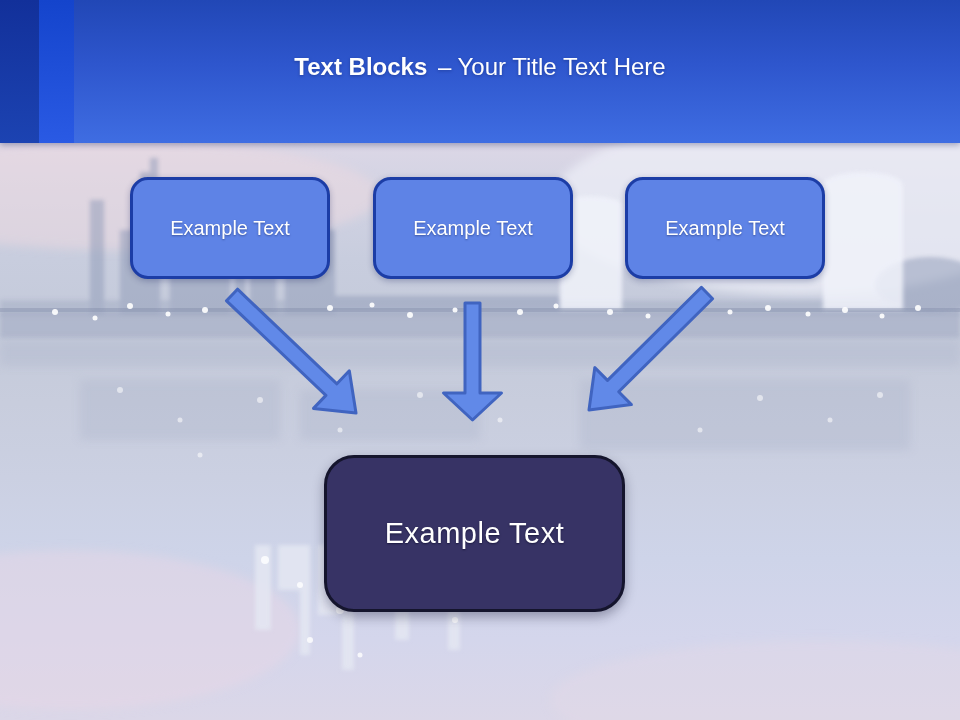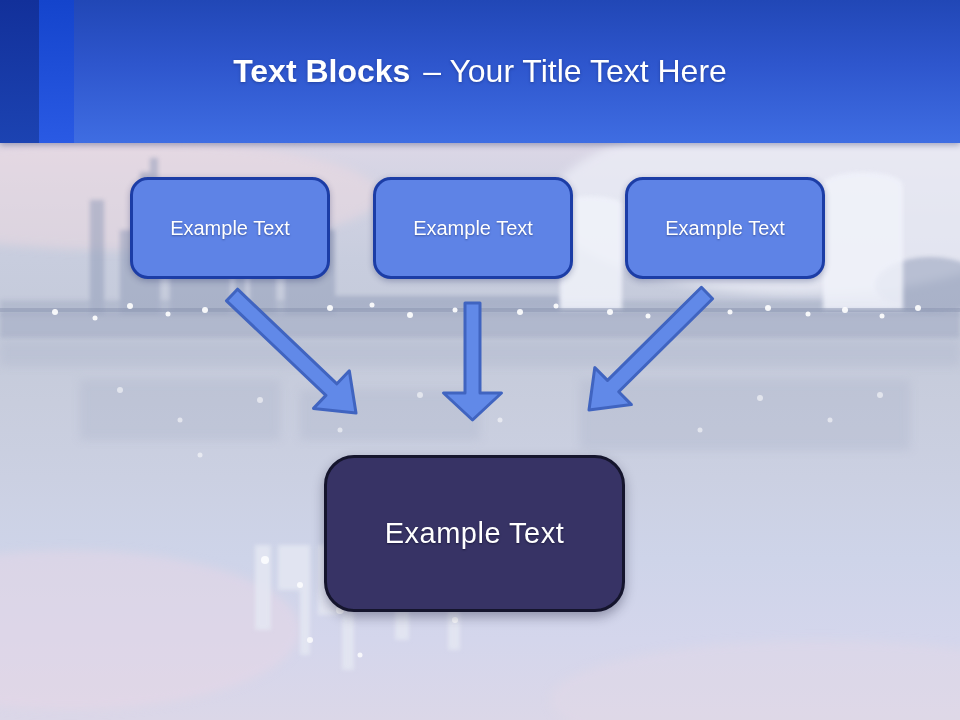--- a/index.html
+++ b/index.html
@@ -27,7 +27,7 @@
   .title{
     position:absolute;left:0;top:54px;width:100%;margin:0;
     text-align:center;color:var(--title-color,#fff);
-    font-size:32px;line-height:1.1;font-weight:400;
+    font-size:24px;line-height:1.1;font-weight:400;
     text-shadow:0 1px 3px rgba(10,20,70,.35);
   }
   .title-bold{font-weight:700;}

